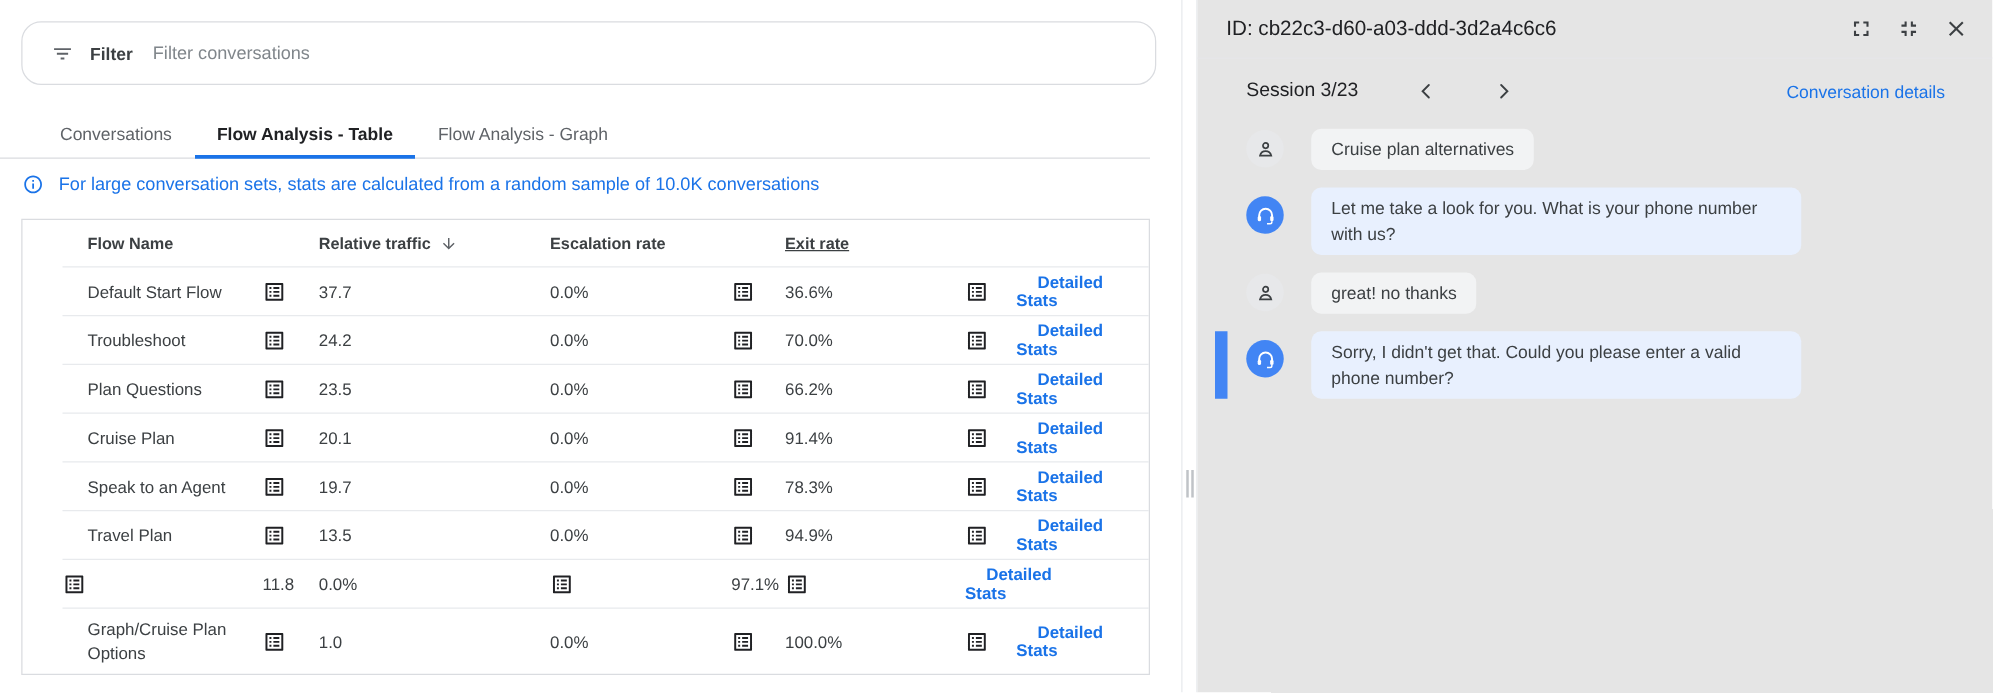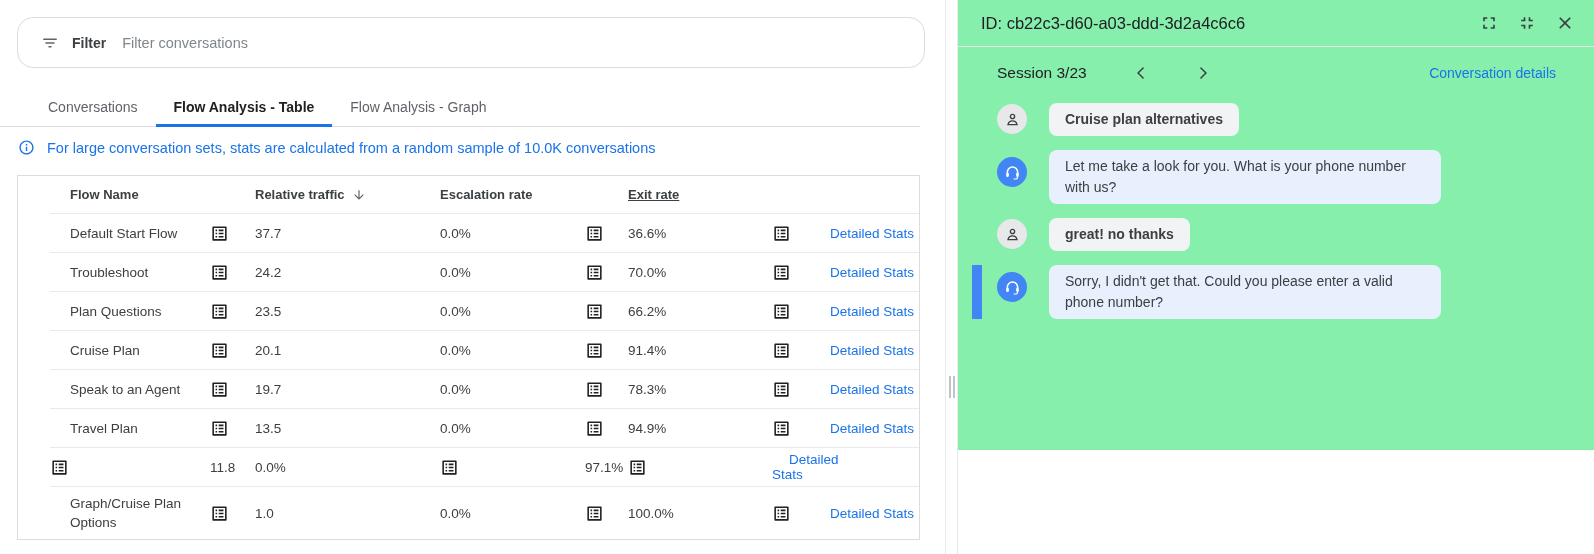--- a/index.html
+++ b/index.html
@@ -60,7 +60,7 @@
   .resize-handle i{width:2px;height:22px;background:#c0c3c7;}
 
   
-  .right-panel{position:absolute;left:958px;top:0;width:636px;height:450px;background:#86efac;display:flex;flex-direction:column;}
+  .right-panel{position:absolute;left:958px;top:0;width:636px;height:554px;background:#e5e5e5;display:flex;flex-direction:column;}
   .panel-header{height:47px;flex:none;display:flex;align-items:center;padding:0 19px 0 23px;border-bottom:1px solid #e6e6e9;}
   .panel-title{flex:1;font-size:16.5px;color:var(--text);white-space:nowrap;overflow:hidden;}
   .panel-header .icon-btn{margin-left:18px;}

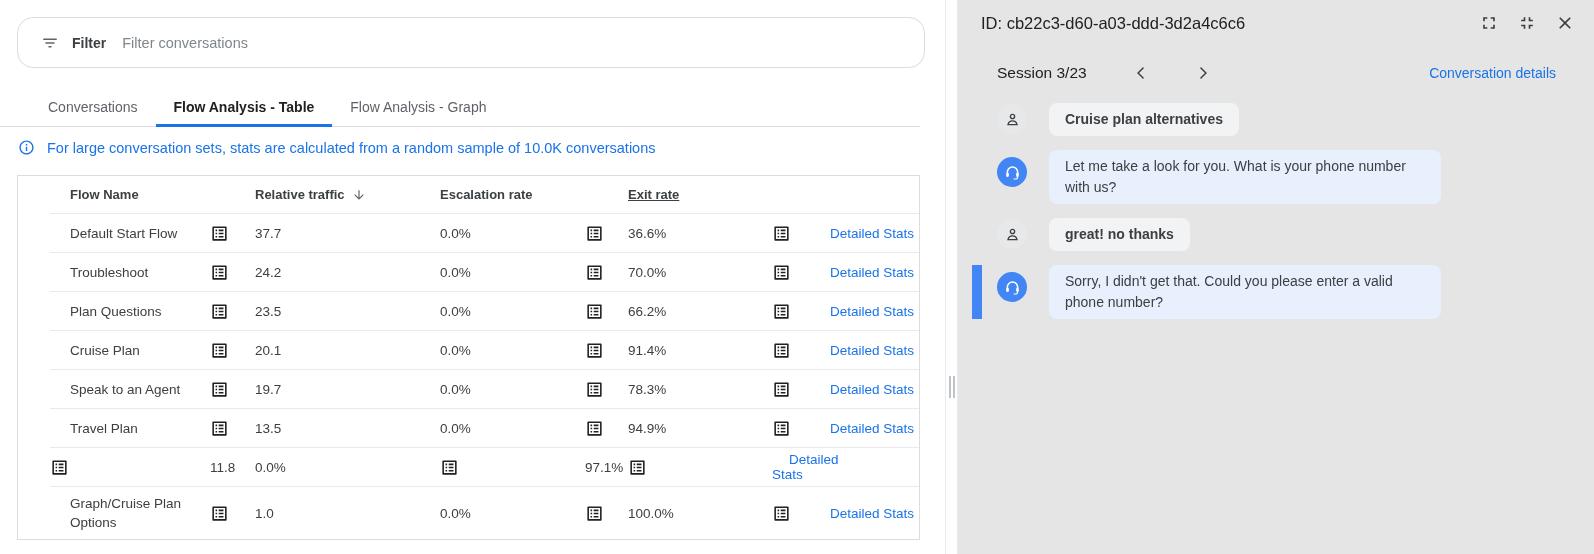--- a/index.html
+++ b/index.html
@@ -82,7 +82,7 @@
   .avatar svg{width:19px;height:19px;}
   .msg.agent .avatar{margin-top:7px;}
   .bubble{margin-left:22px;border-radius:8px;padding:6px 16px;font-size:14px;line-height:21px;color:var(--text2);}
-  .msg.user .bubble{background:var(--user-bubble);font-weight:bold;}
+  .msg.user .bubble{background:var(--user-bubble);}
   .msg.agent .bubble{background:var(--agent-bubble);max-width:392px;}
 </style>
 </head>

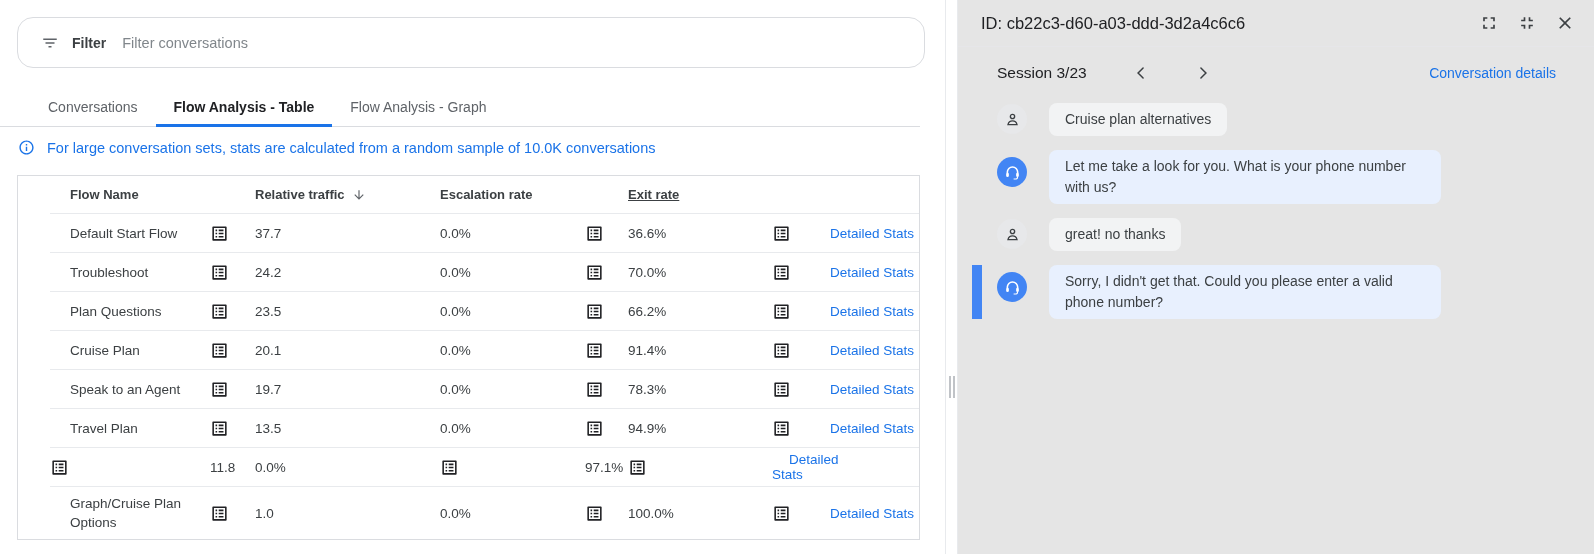--- a/index.html
+++ b/index.html
@@ -50,7 +50,7 @@
   .td-name{padding:7px 8px 7px 20px;line-height:19px;}
   .icon-btn{display:flex;align-items:center;}
   .icon-btn svg{width:19px;height:19px;fill:#202124;}
-  .stats-link{color:var(--accent);font-weight:400;font-size:13.5px;padding-left:17px;text-decoration:none;cursor:pointer;}
+  .stats-link{color:var(--accent);font-weight:700;font-size:13.5px;padding-left:17px;text-decoration:none;cursor:pointer;}
 
   
   .divider-a{position:absolute;left:945px;top:0;width:1px;height:554px;background:var(--border-light);}

